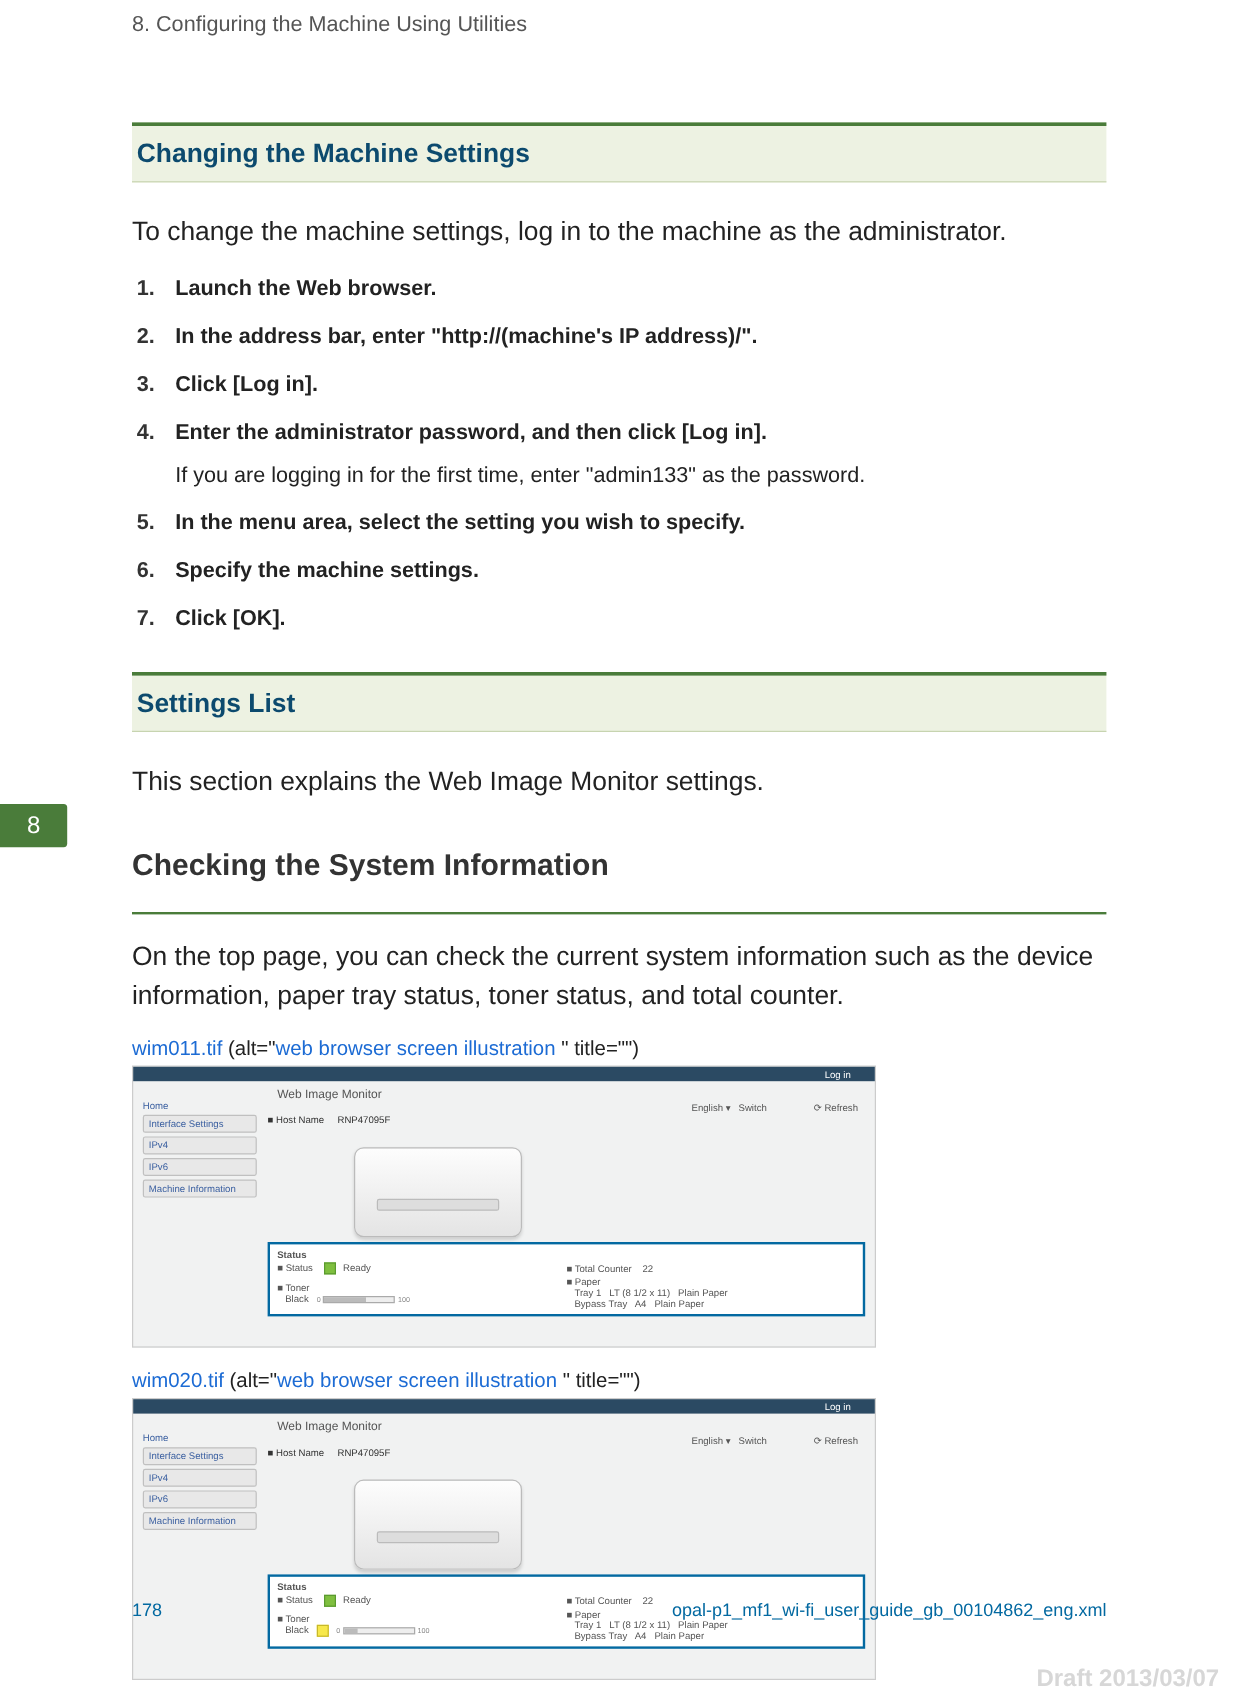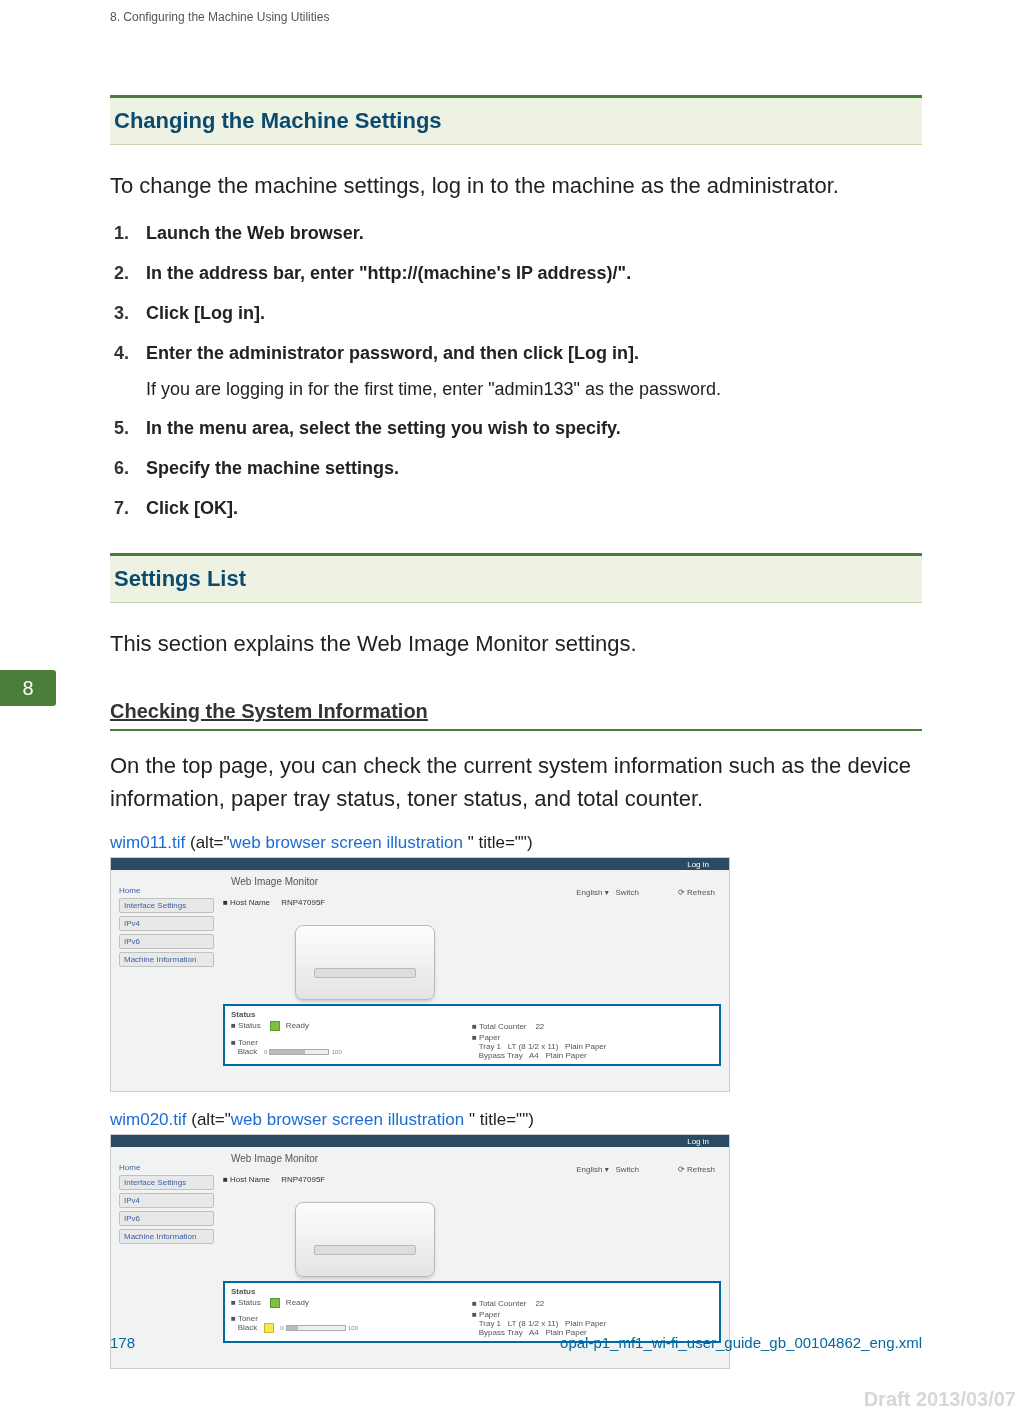--- a/index.html
+++ b/index.html
@@ -14,7 +14,7 @@
     }
     .page-header {
       padding: 10px 90px 6px 110px;
-      font-size: 12px;
+      font-size: 18px;
       color: #555;
     }
     .content {

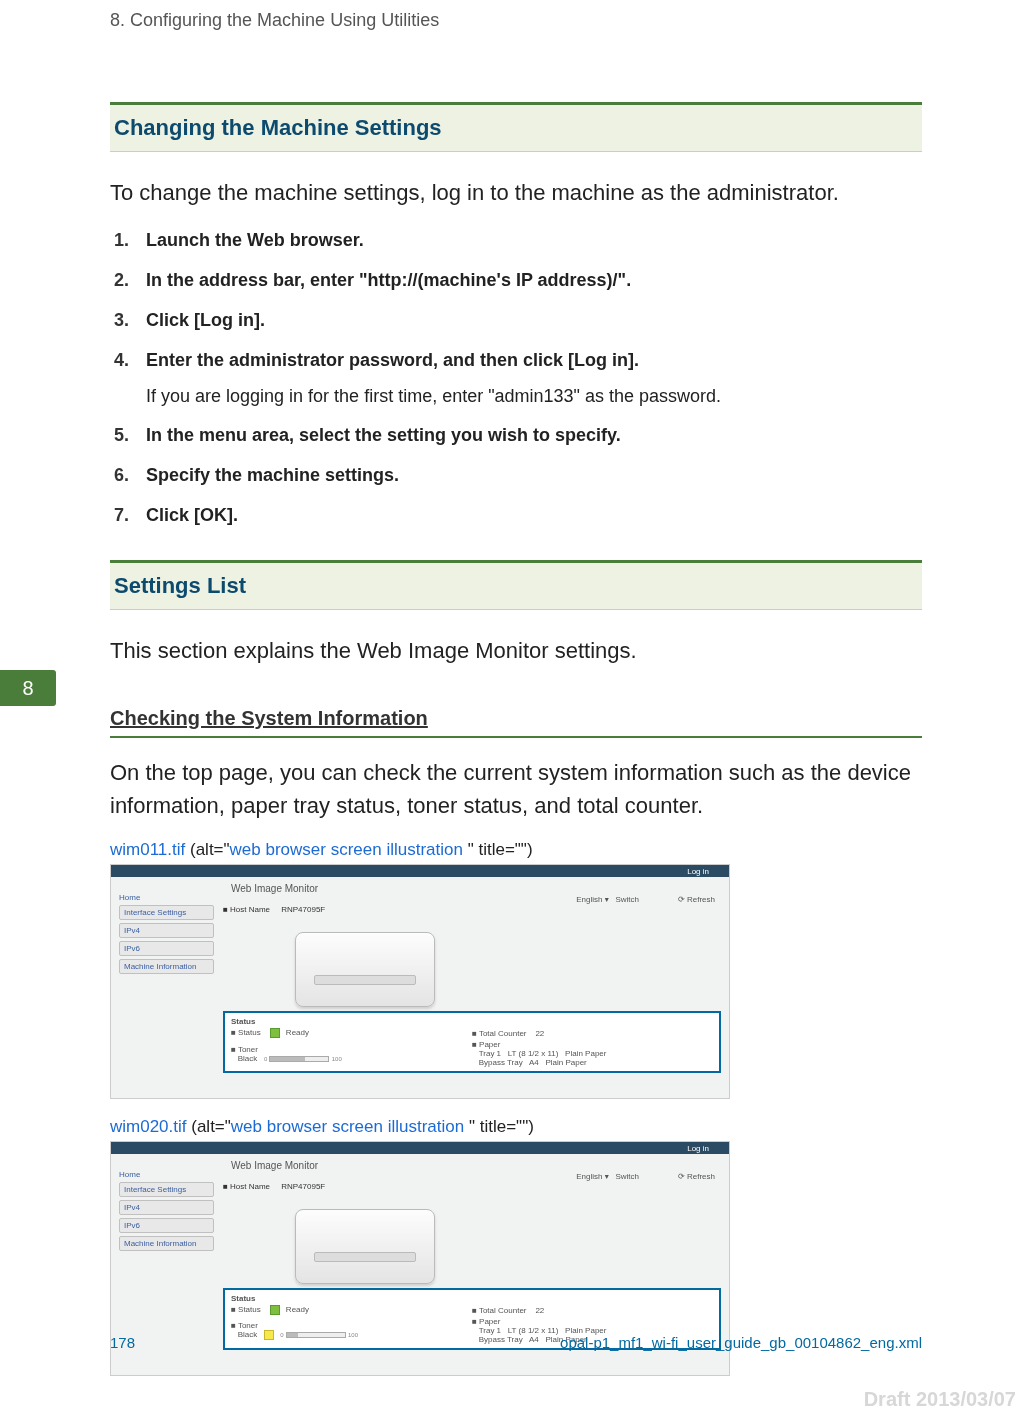--- a/index.html
+++ b/index.html
@@ -64,14 +64,13 @@
       margin-top: 8px;
     }
     .sub-heading {
-      font-size: 20px;
+      font-size: 25px;
       font-weight: 600;
       color: #333;
       border-bottom: 2px solid #4a7c3a;
-      padding-bottom: 6px;
+      padding-bottom: 24px;
       margin-top: 40px;
       margin-bottom: 18px;
-      text-decoration: underline;
     }
     .tab-8 {
       position: absolute;

